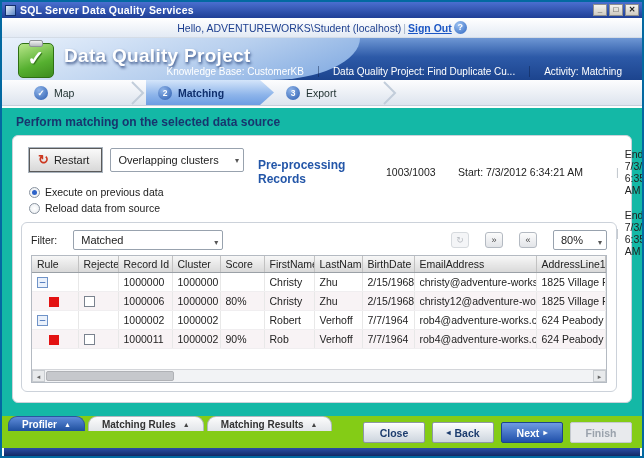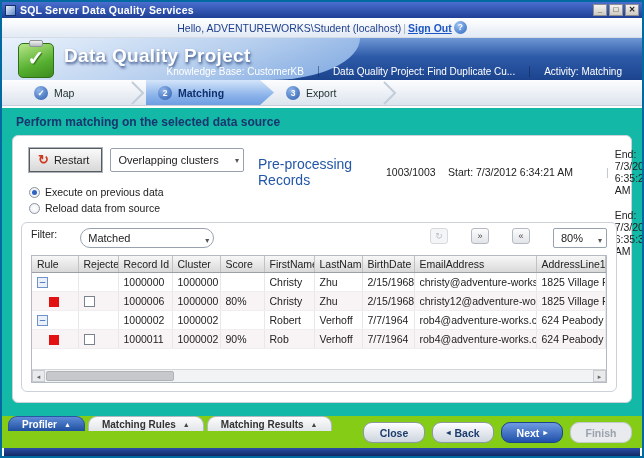--- a/index.html
+++ b/index.html
@@ -59,7 +59,7 @@
 
   .stats { flex:1; padding-left:14px; font-size:10.5px; color:#222; }
   .stat-row { display:flex; align-items:center; margin-bottom:13px; }
-  .stat-lab { width:128px; color:#2356a8; font-weight:normal; font-size:14px; flex:none; }
+  .stat-lab { width:128px; color:#2356a8; font-weight:bold; font-size:12px; flex:none; }
   .stat-val { width:62px; flex:none; }
   .stat-start { width:152px; flex:none; }
   .stat-div { color:#b8bec6; padding:0 6px; }

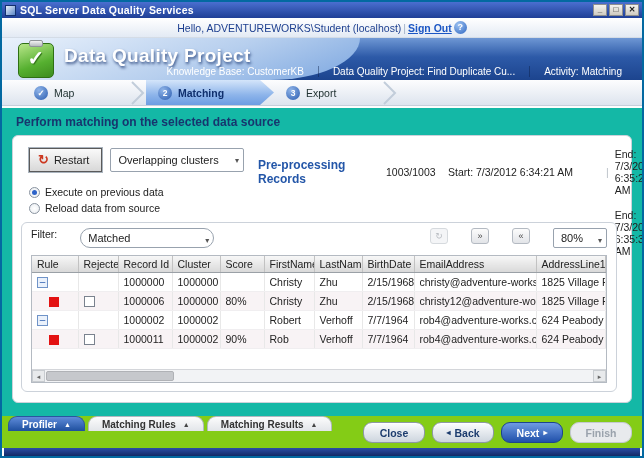--- a/index.html
+++ b/index.html
@@ -61,7 +61,7 @@
   .stat-row { display:flex; align-items:center; margin-bottom:13px; }
   .stat-lab { width:128px; color:#2356a8; font-weight:bold; font-size:12px; flex:none; }
   .stat-val { width:62px; flex:none; }
-  .stat-start { width:152px; flex:none; }
+  .stat-start { width:152px; flex:none;margin-left:10px; }
   .stat-div { color:#b8bec6; padding:0 6px; }
   .status-msg { margin-top:2px; font-size:10.5px; color:#222; }
 

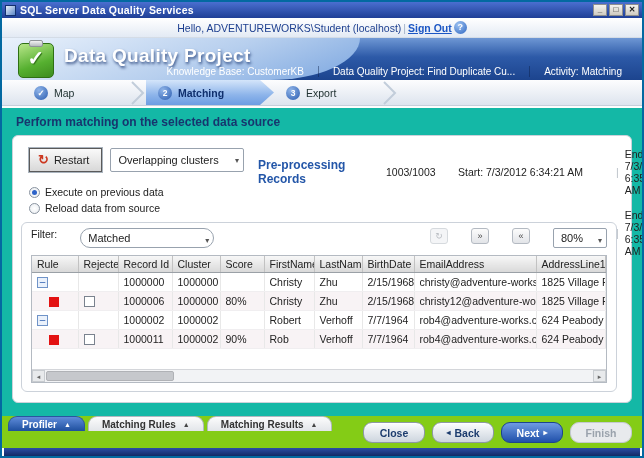--- a/index.html
+++ b/index.html
@@ -67,7 +67,7 @@
 
   
   .grid-panel { position:absolute; left:8px; right:14px; top:86px; bottom:10px; border:1px solid #ccd2da; border-radius:6px; background:#fff; padding:5px 9px; }
-  .filter-row { display:flex; align-items:flex-start; height:24px; gap:23px; font-size:10.5px; color:#222; }
+  .filter-row { display:flex; align-items:center; height:24px; gap:16px; font-size:10.5px; color:#222; }
   .dd.filter { width:134px; height:20px;border-radius:10px; }
   .dd.zoom { width:54px; height:20px; }
   .fspacer { flex:1; }

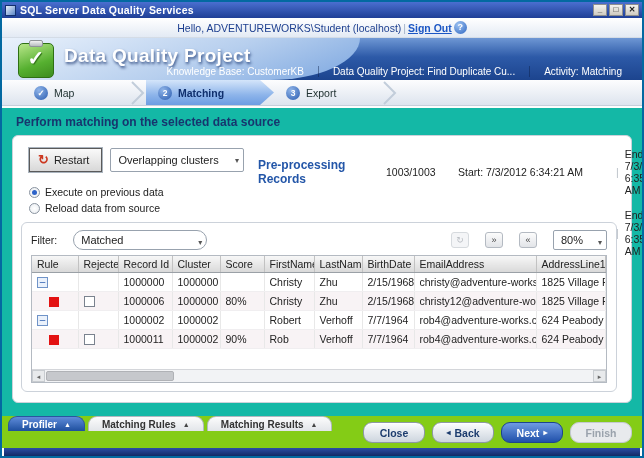--- a/index.html
+++ b/index.html
@@ -68,7 +68,7 @@
   
   .grid-panel { position:absolute; left:8px; right:14px; top:86px; bottom:10px; border:1px solid #ccd2da; border-radius:6px; background:#fff; padding:5px 9px; }
   .filter-row { display:flex; align-items:center; height:24px; gap:16px; font-size:10.5px; color:#222; }
-  .dd.filter { width:134px; height:20px;border-radius:10px; }
+  .dd.filter { width:150px; height:20px; }
   .dd.zoom { width:54px; height:20px; }
   .fspacer { flex:1; }
   .mini-btn { width:18px; height:16px; border:1px solid #b4bac2; border-radius:3px; background:linear-gradient(#fcfcfc,#e2e4e8); font-size:9px; color:#444; text-align:center; line-height:14px; cursor:pointer; }

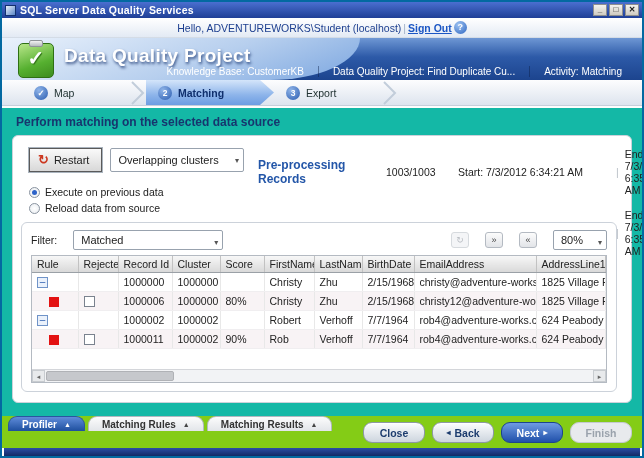--- a/index.html
+++ b/index.html
@@ -96,7 +96,7 @@
   .btab.active { background:linear-gradient(#5f8cda,#1e4f9e); border-color:#2a55a0; color:#fff; }
   .btab.active .ta { color:#fff; }
   .fbtns { position:absolute; right:10px; top:6px; display:flex; gap:7px; }
-  .fb { min-width:62px; height:21px; border-radius:9px; border:1px solid #8d98a5; background:linear-gradient(#fcfdfe,#cdd5de); font-family:"Liberation Sans",sans-serif; font-size:10.5px; font-weight:bold; color:#1c3c6e; cursor:pointer; display:flex; align-items:center; justify-content:center; gap:4px; box-shadow:inset 0 1px 0 #fff; }
+  .fb { min-width:62px; height:21px; border-radius:2px; border:1px solid #8d98a5; background:linear-gradient(#fcfdfe,#cdd5de); font-family:"Liberation Sans",sans-serif; font-size:10.5px; font-weight:bold; color:#1c3c6e; cursor:pointer; display:flex; align-items:center; justify-content:center; gap:4px; box-shadow:inset 0 1px 0 #fff; }
   .fb.primary { background:linear-gradient(#6f9be2,#2050aa); border-color:#1c448e; color:#fff; box-shadow:none; }
   .fb.disabled { background:#e8eaed; border-color:#c4c9cf; color:#9aa2ac; box-shadow:none; cursor:default; }
   .fb .bic { font-size:8px; }

